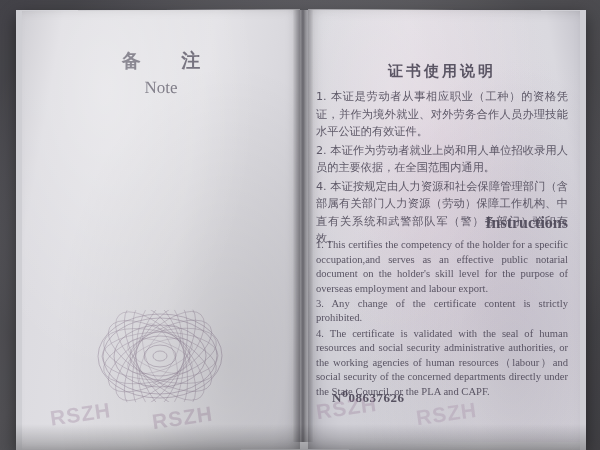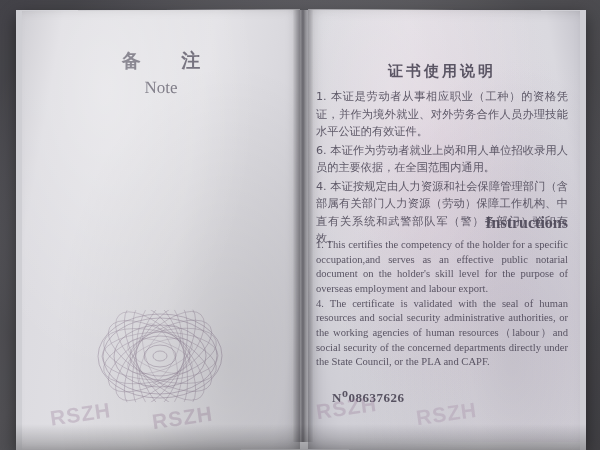--- a/index.html
+++ b/index.html
@@ -267,7 +267,7 @@
     <div class="rp cn-title">证书使用说明</div>
     <div class="rp cn-body">
       <p>1. 本证是劳动者从事相应职业（工种）的资格凭证，并作为境外就业、对外劳务合作人员办理技能水平公证的有效证件。</p>
-      <p>6. 本证作为劳动者就业上岗和用人单位招收录用人员的主要依据，在全国范围内通用。</p>
+      <p>2. 本证作为劳动者就业上岗和用人单位招收录用人员的主要依据，在全国范围内通用。</p>
       <p>4. 本证按规定由人力资源和社会保障管理部门（含部属有关部门人力资源（劳动）保障工作机构、中直有关系统和武警部队军（警）务部门）验印有效。</p>
     </div>
 

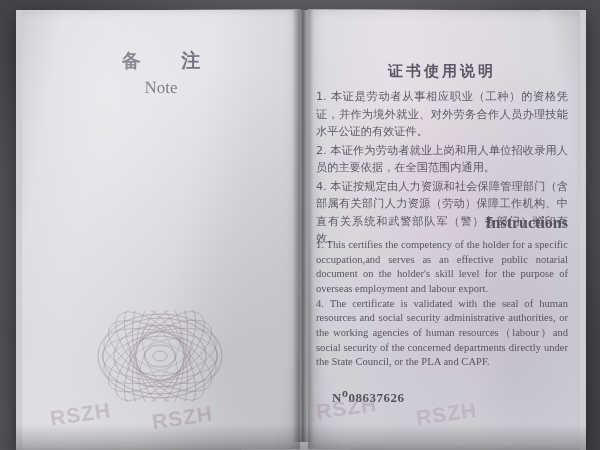--- a/index.html
+++ b/index.html
@@ -274,6 +274,7 @@
     <div class="rp en-title">Instructions</div>
     <div class="rp en-body">
       <p>1. This certifies the competency of the holder for a specific occupation,and serves as an effective public notarial document on the holder's skill level for the purpose of overseas employment and labour export.</p>
+      <p>3. Any change of the certificate content is strictly prohibited.</p>
       <p>4. The certificate is validated with the seal of human resources and social security administrative authorities, or the working agencies of human resources（labour）and social security of the concerned departments directly under the State Council, or the PLA and CAPF.</p>
     </div>
 

